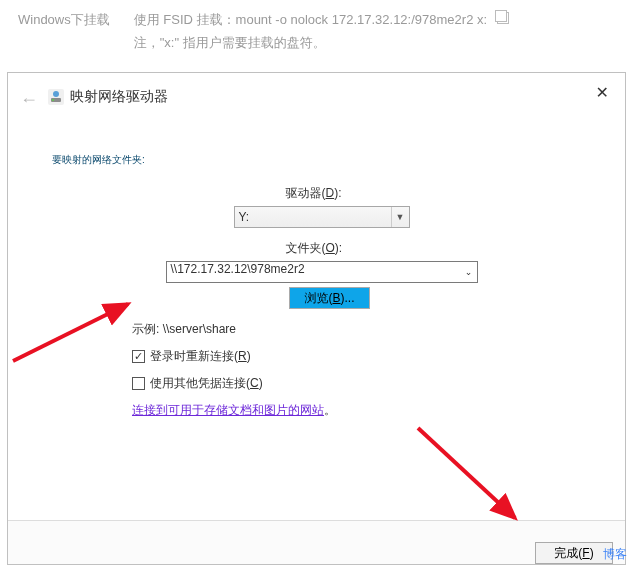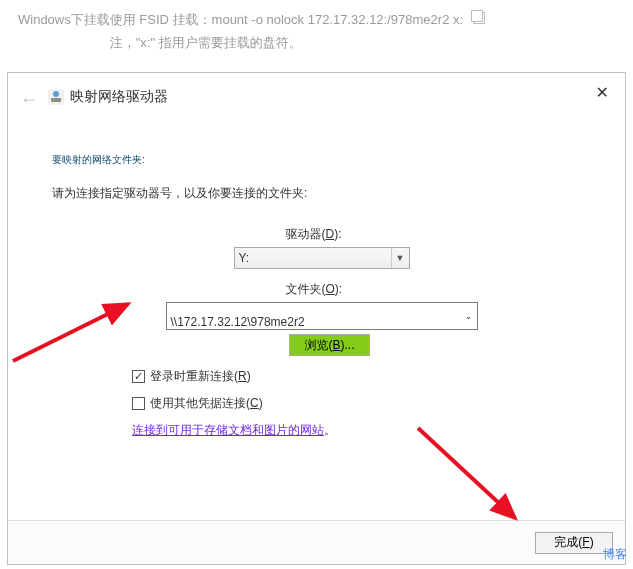--- a/index.html
+++ b/index.html
@@ -18,7 +18,7 @@
       font-size: 13px;
       line-height: 1.8;
     }
-    .top-text .row { display: flex; gap: 0; }
+    .top-text .row { display: flex; gap: 24px; }
     .label1 { white-space: nowrap; }
     .copy-icon { margin-left: 6px; display: inline-block; width: 12px; height: 12px; border: 1px solid #bbb; position: relative; }
     .copy-icon::before { content: ""; position: absolute; left: -3px; top: -3px; width: 10px; height: 10px; border: 1px solid #bbb; background: #fff; }

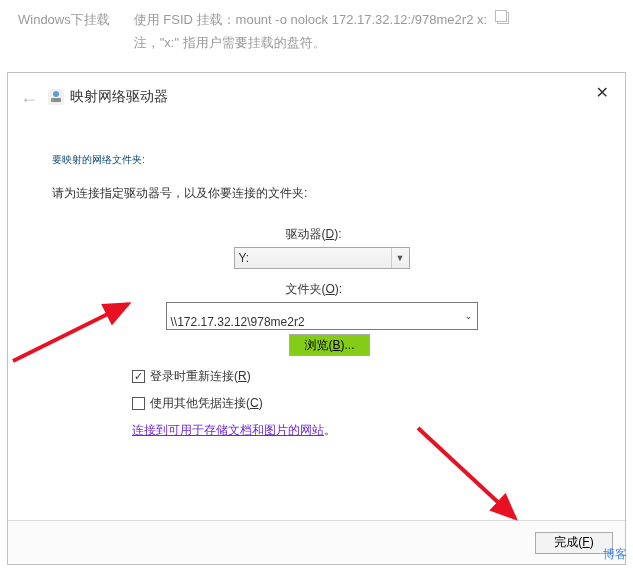--- a/index.html
+++ b/index.html
@@ -221,7 +221,6 @@
 
   <div class="dialog-body">
     <div class="heading">要映射的网络文件夹:</div>
-    <div class="instruction">请为连接指定驱动器号，以及你要连接的文件夹:</div>
 
     <div class="form-row">
       <span class="form-label">驱动器(<span class="underline">D</span>):</span>

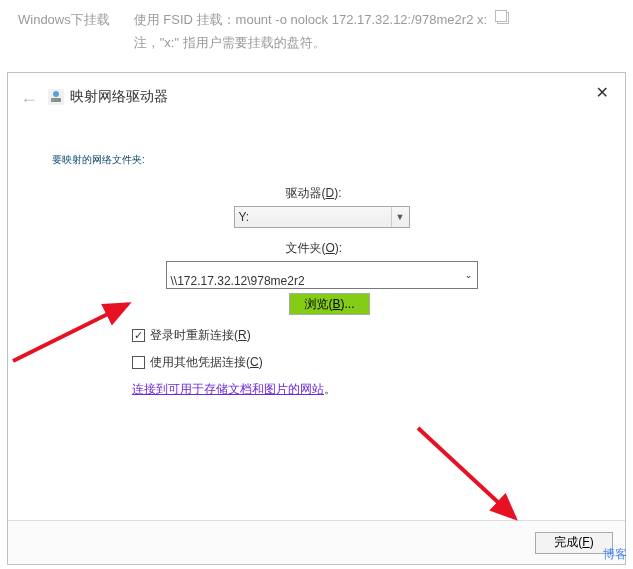--- a/index.html
+++ b/index.html
@@ -113,11 +113,11 @@
     }
     .folder-combo {
       width: 312px;
-      height: 28px;
+      height: 22px;
       border: 1px solid #7a7a7a;
       position: relative;
       display: flex;
-      align-items: flex-end;
+      align-items: flex-start;
       padding-left: 4px;
       font-size: 12px;
     }

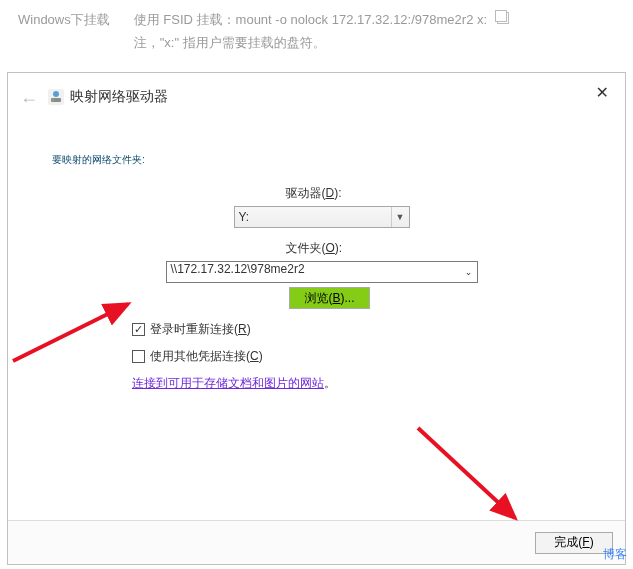--- a/index.html
+++ b/index.html
@@ -135,7 +135,7 @@
       height: 22px;
       padding: 0 14px;
       border: 1px solid #aaa;
-      background: #84cc16;
+      background: #0ea5e9;
       font-size: 12px;
       margin-left: 16px;
       cursor: pointer;

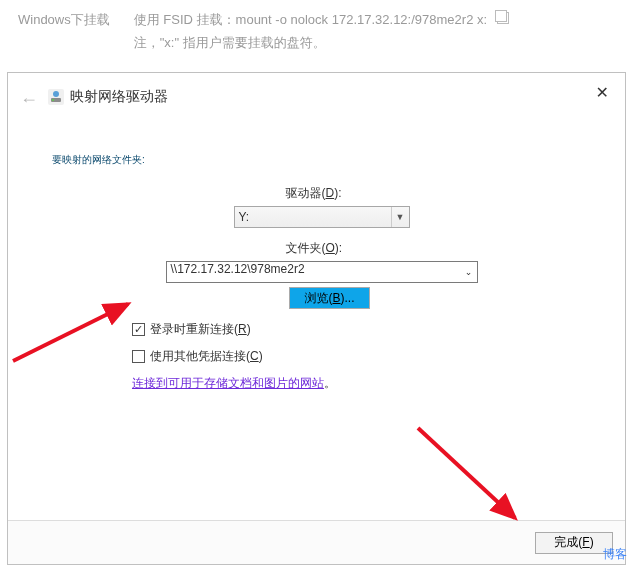--- a/index.html
+++ b/index.html
@@ -239,6 +239,7 @@
       <button class="browse-btn">浏览(<span class="underline">B</span>)...</button>
     </div>
 
+    <div class="indent example">示例: \\server\share</div>
 
     <div class="indent checkbox-row">
       <span class="checkbox">✓</span>

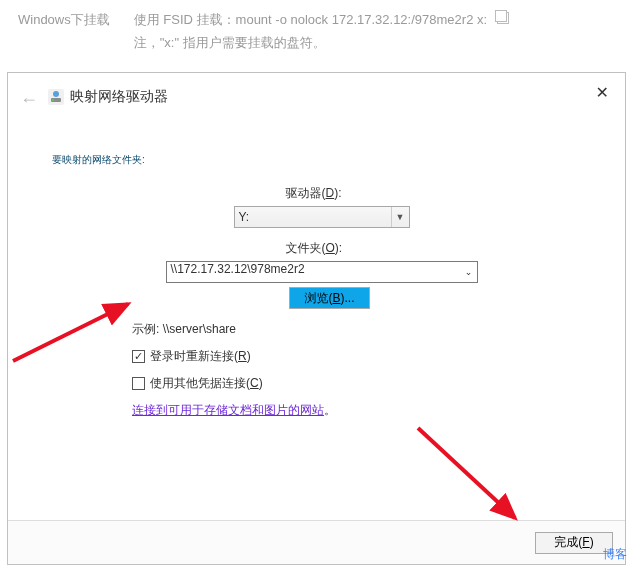--- a/index.html
+++ b/index.html
@@ -162,7 +162,7 @@
       border-top: 1px solid #ddd;
       height: 44px;
       display: flex;
-      align-items: center;
+      align-items: flex-end;
       justify-content: flex-end;
       padding: 0 12px;
       gap: 8px;

